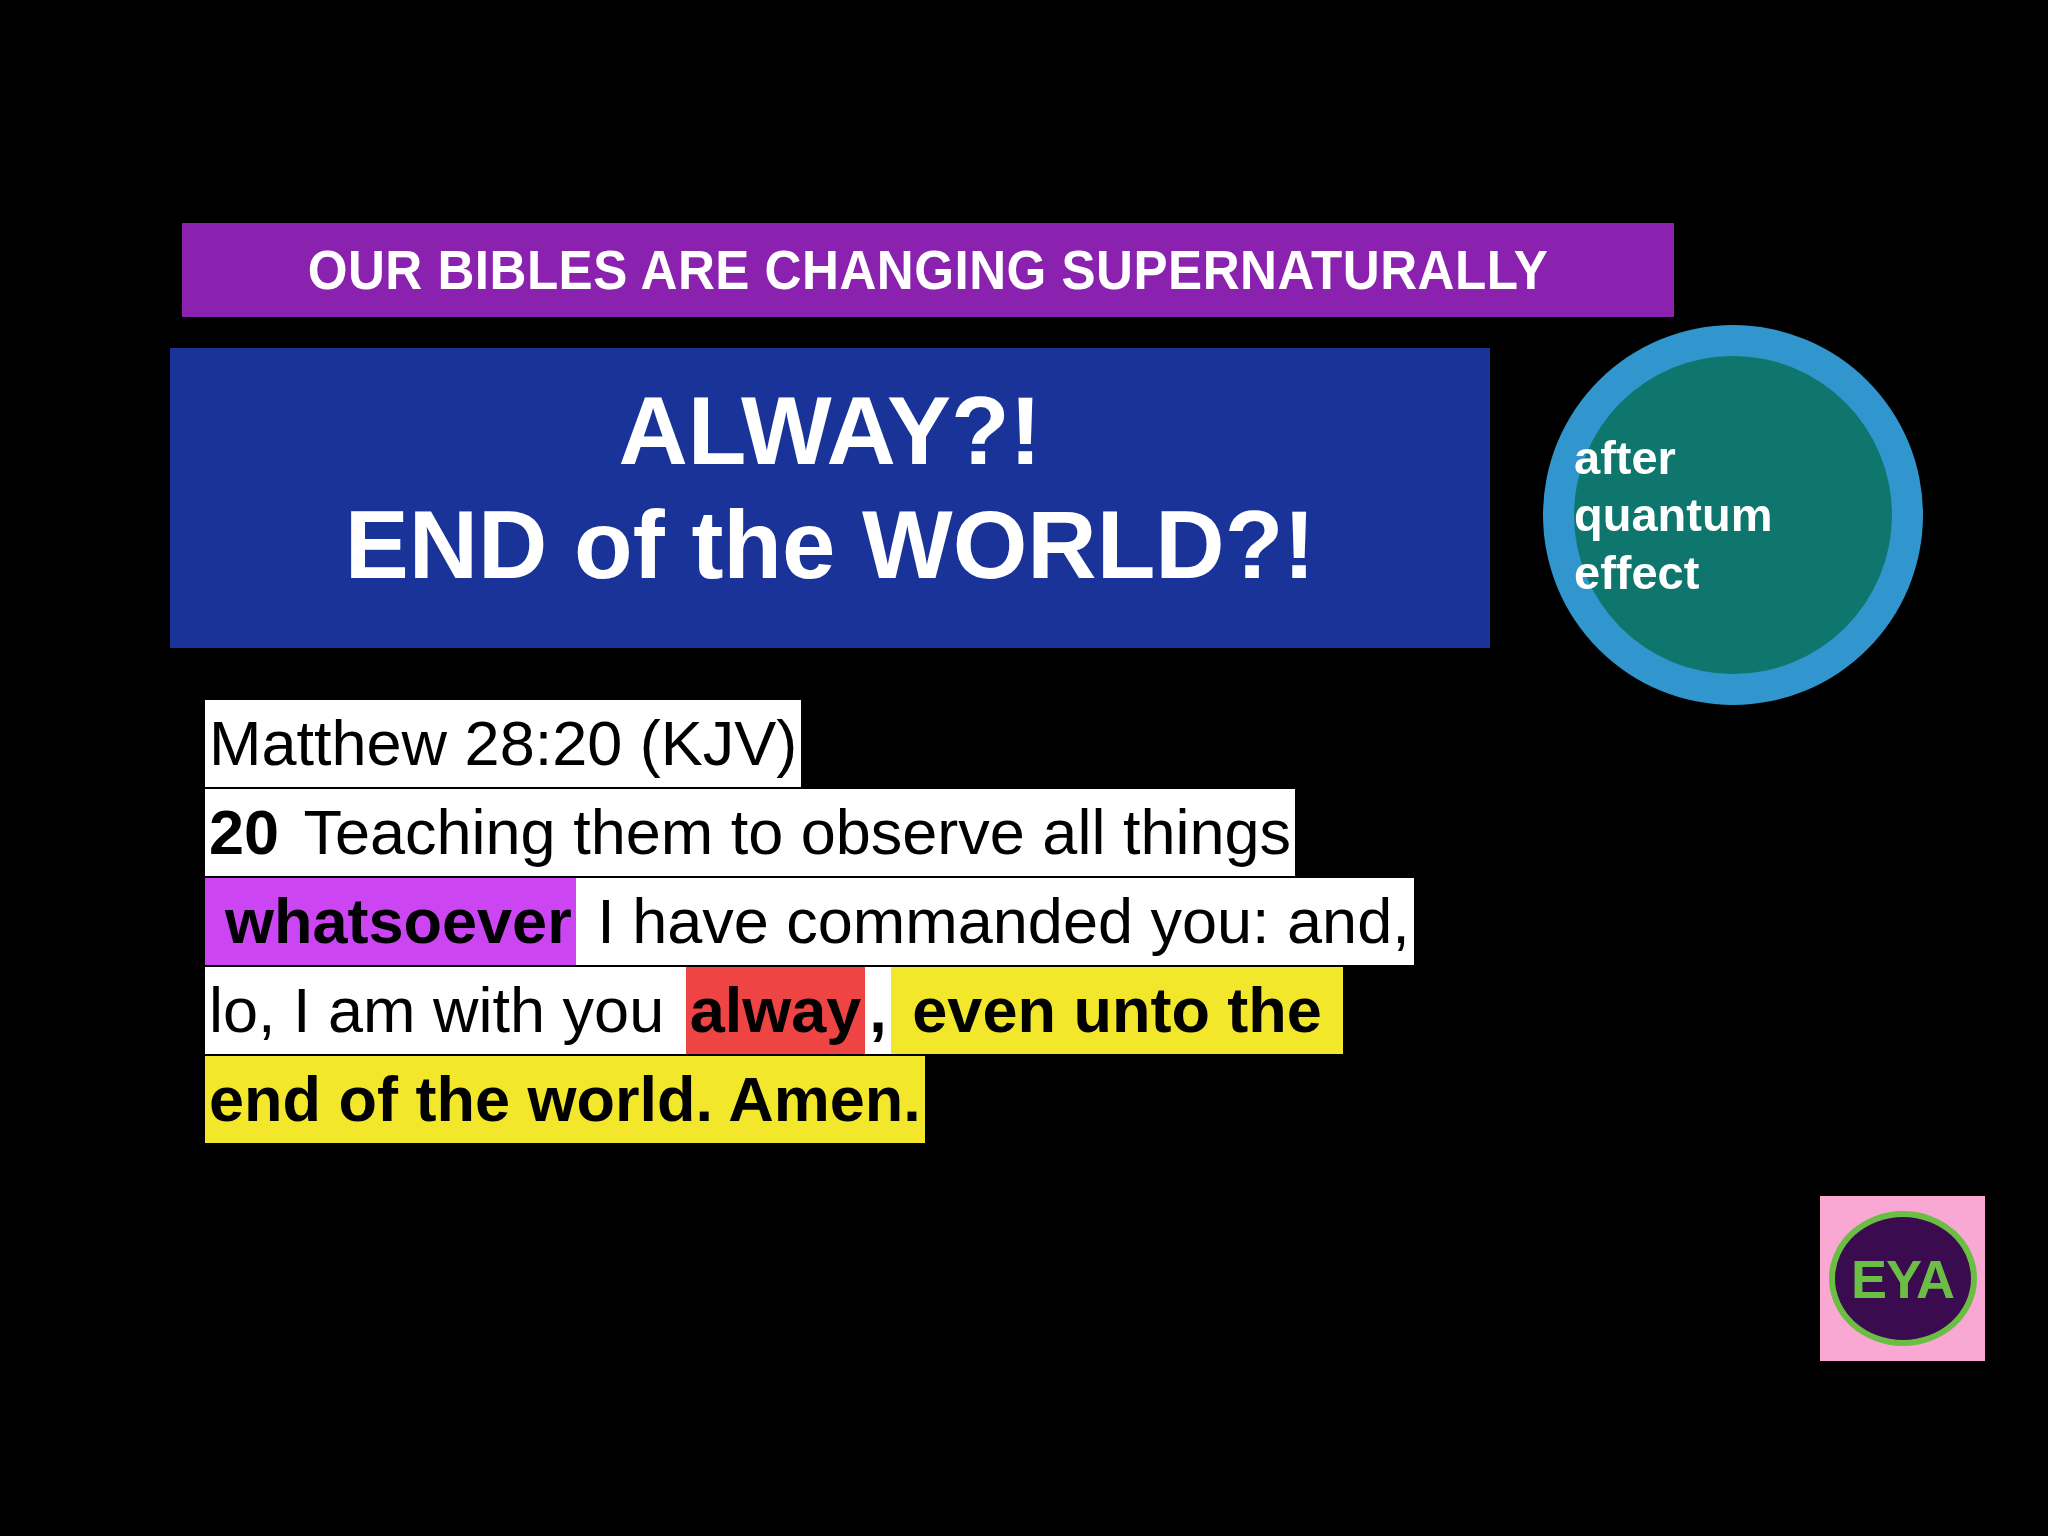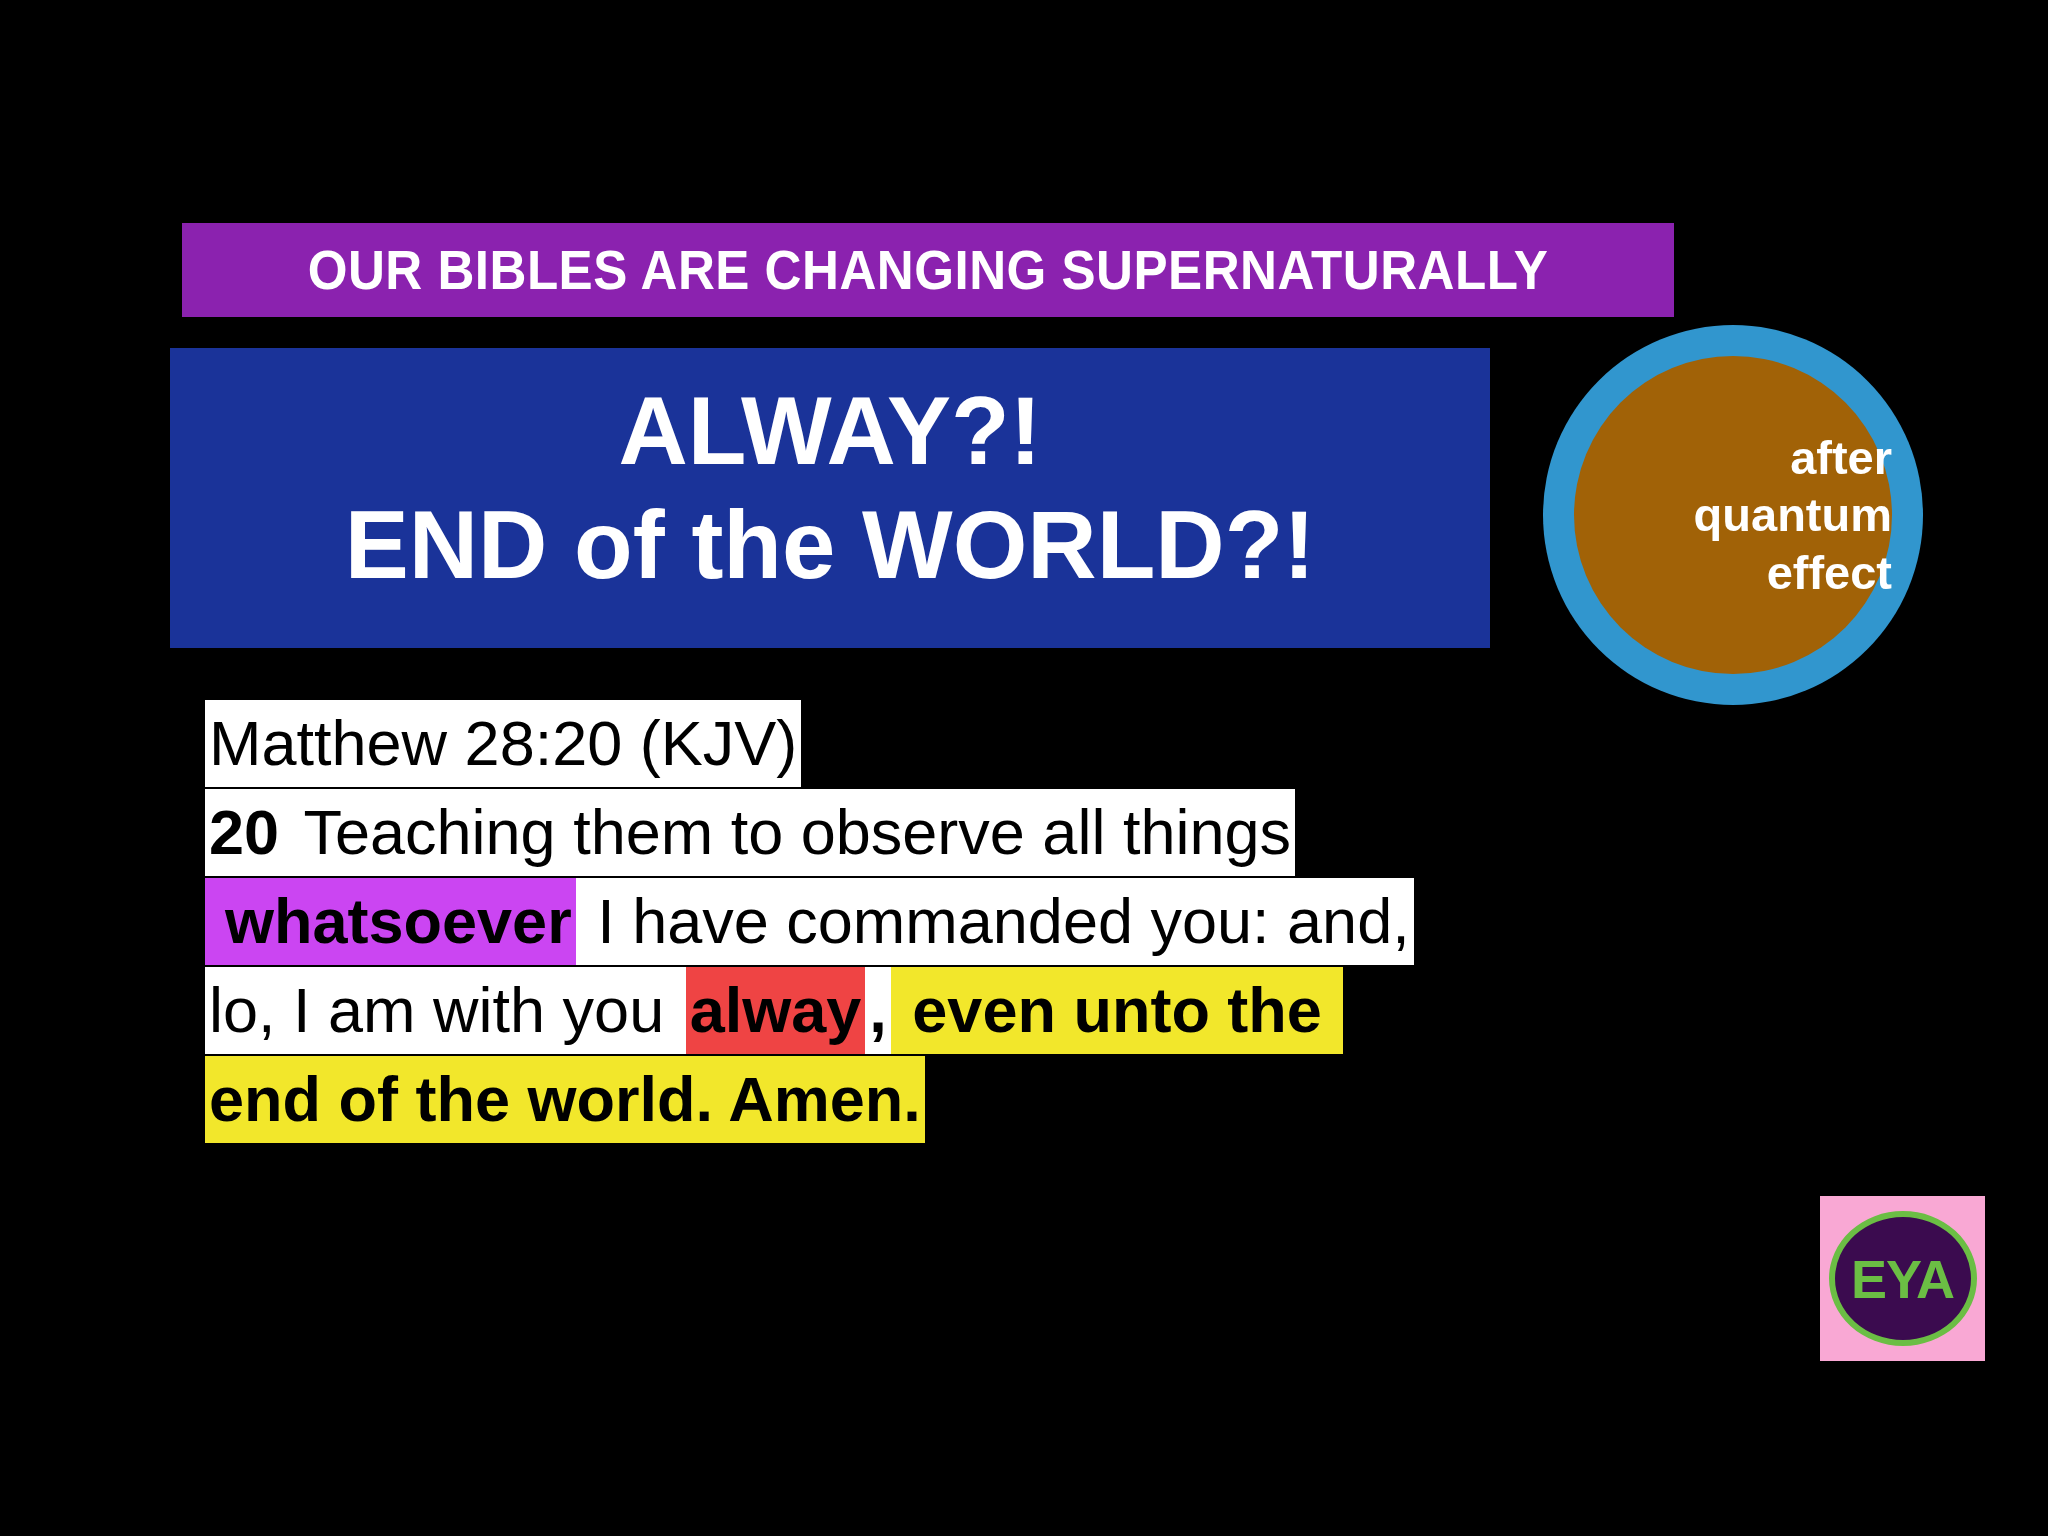--- a/index.html
+++ b/index.html
@@ -95,10 +95,10 @@
     width: 318px;
     height: 318px;
     border-radius: 50%;
-    background: #a16207;
+    background: #0f766e;
     display: flex;
     flex-direction: column;
-    align-items: flex-end;
+    align-items: flex-start;
     justify-content: center;
   }
   .badge-inner span {

